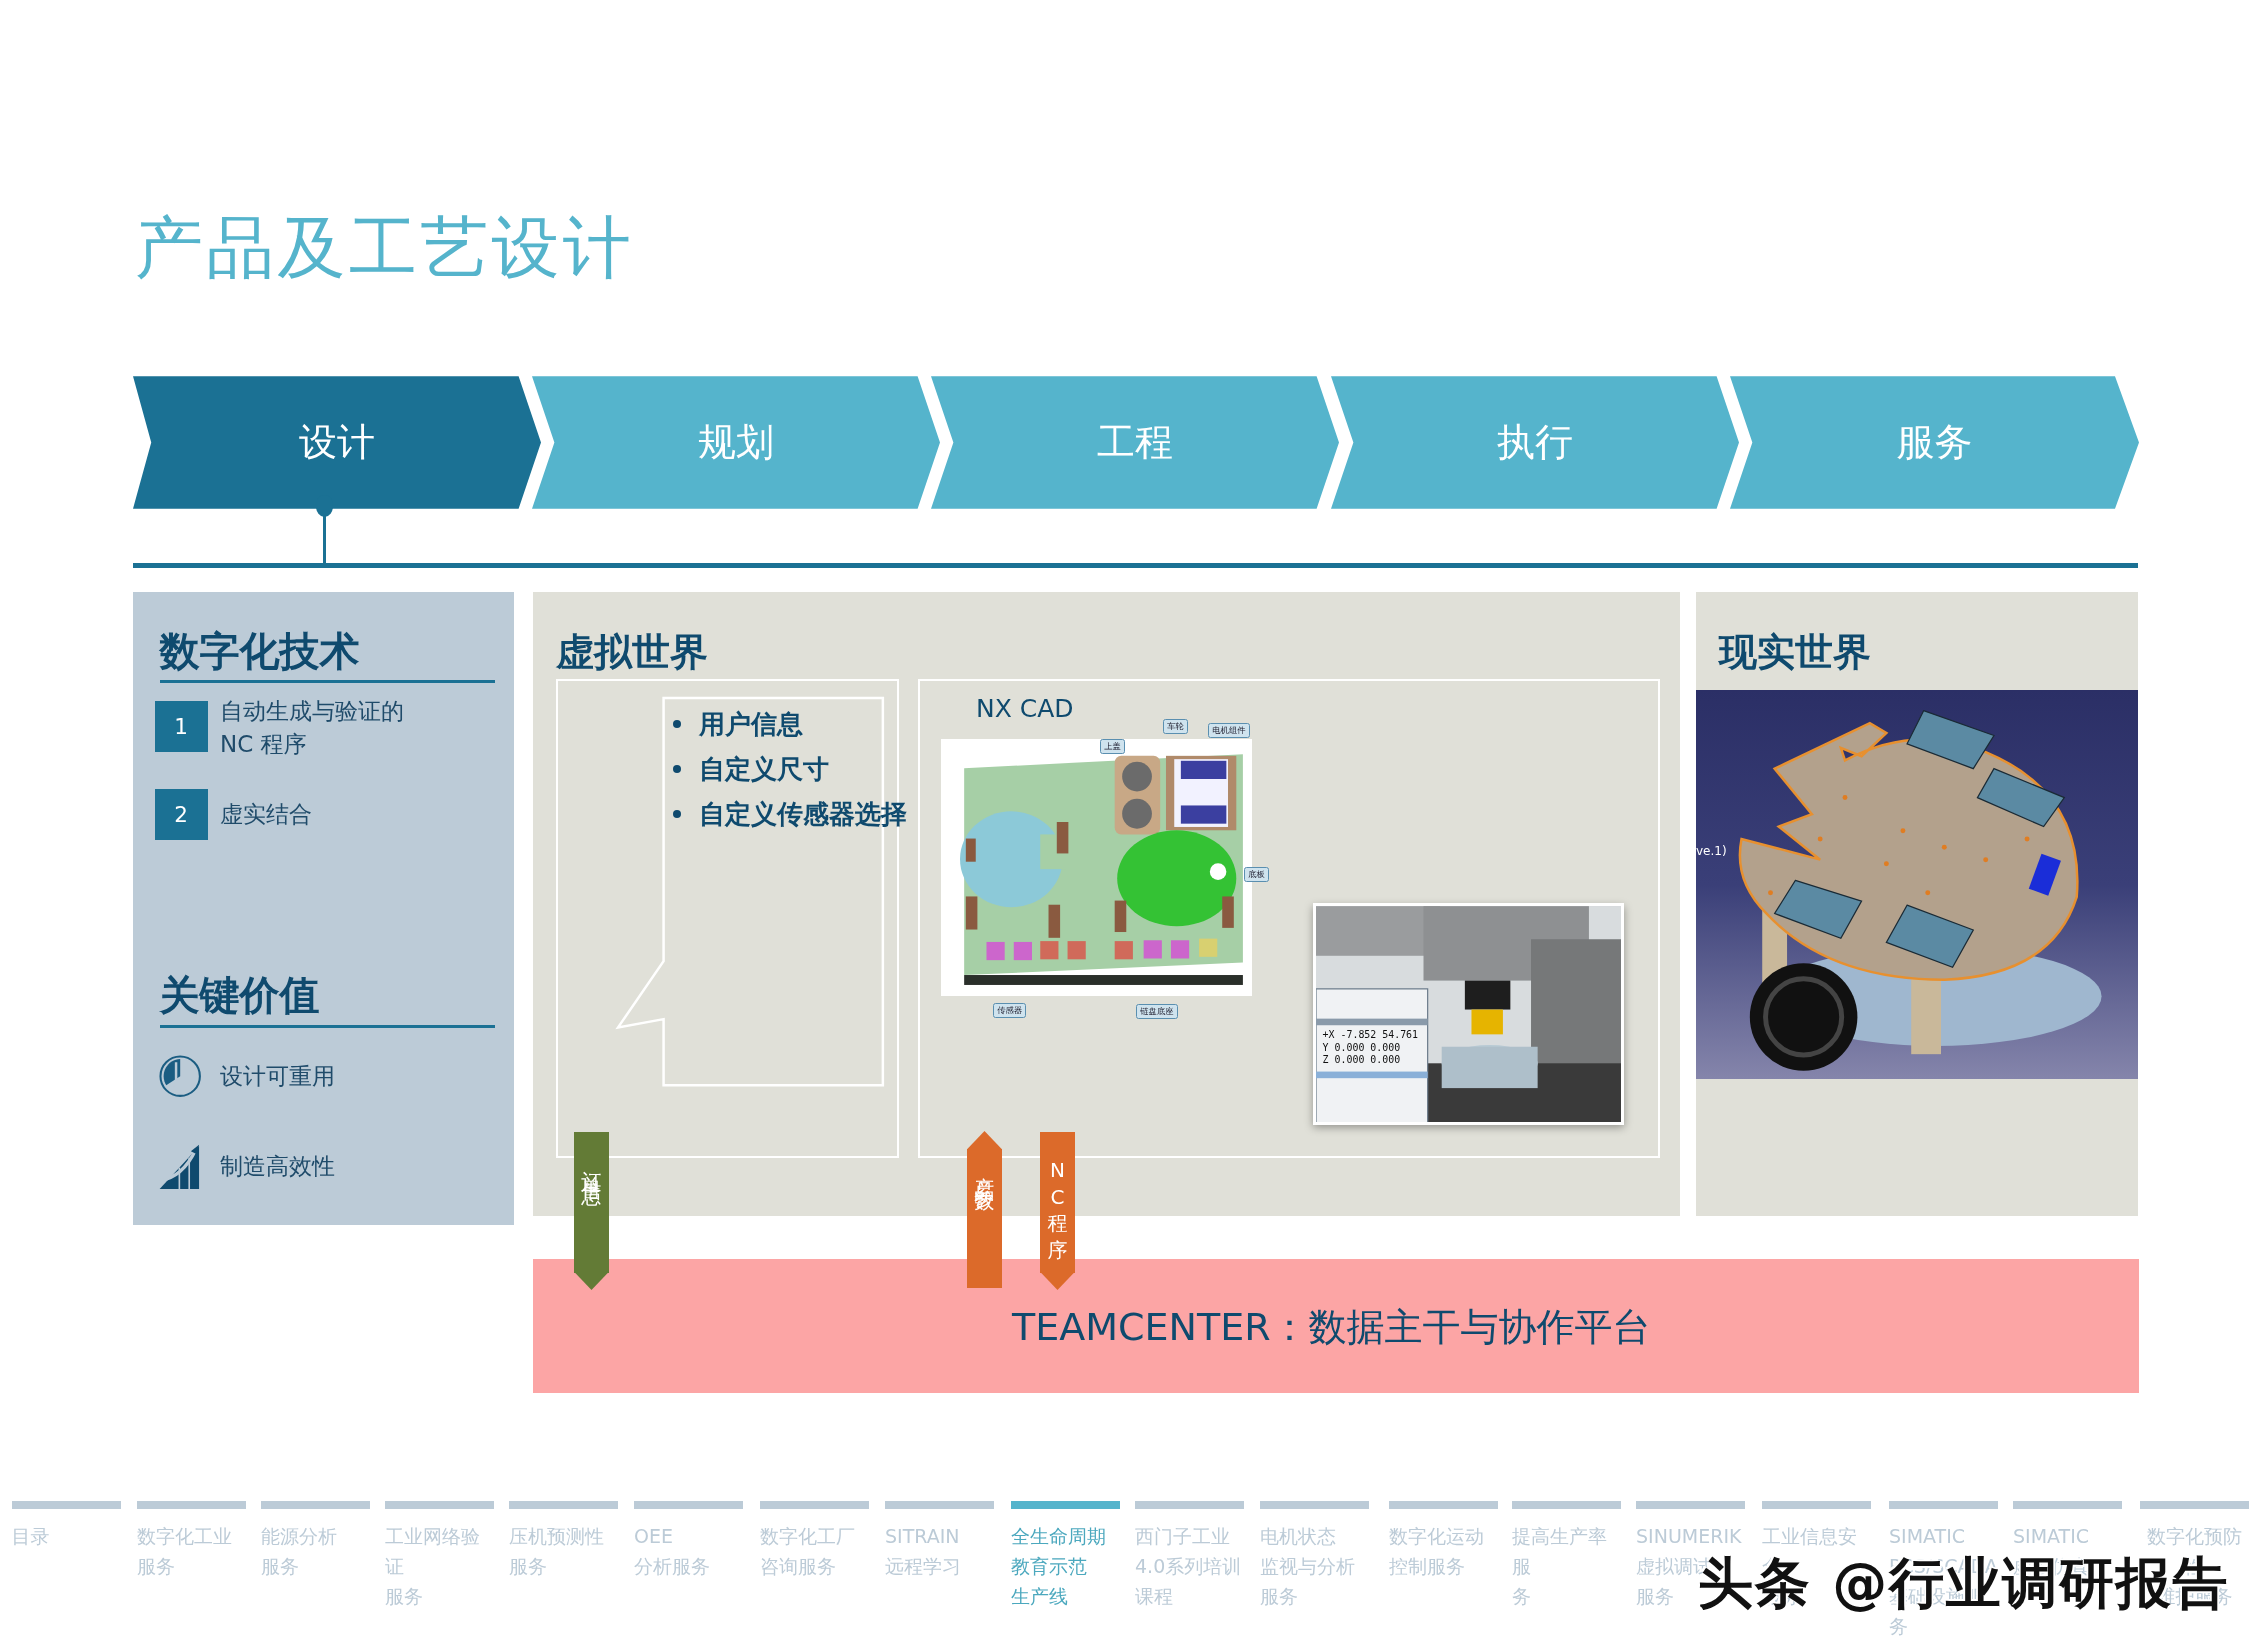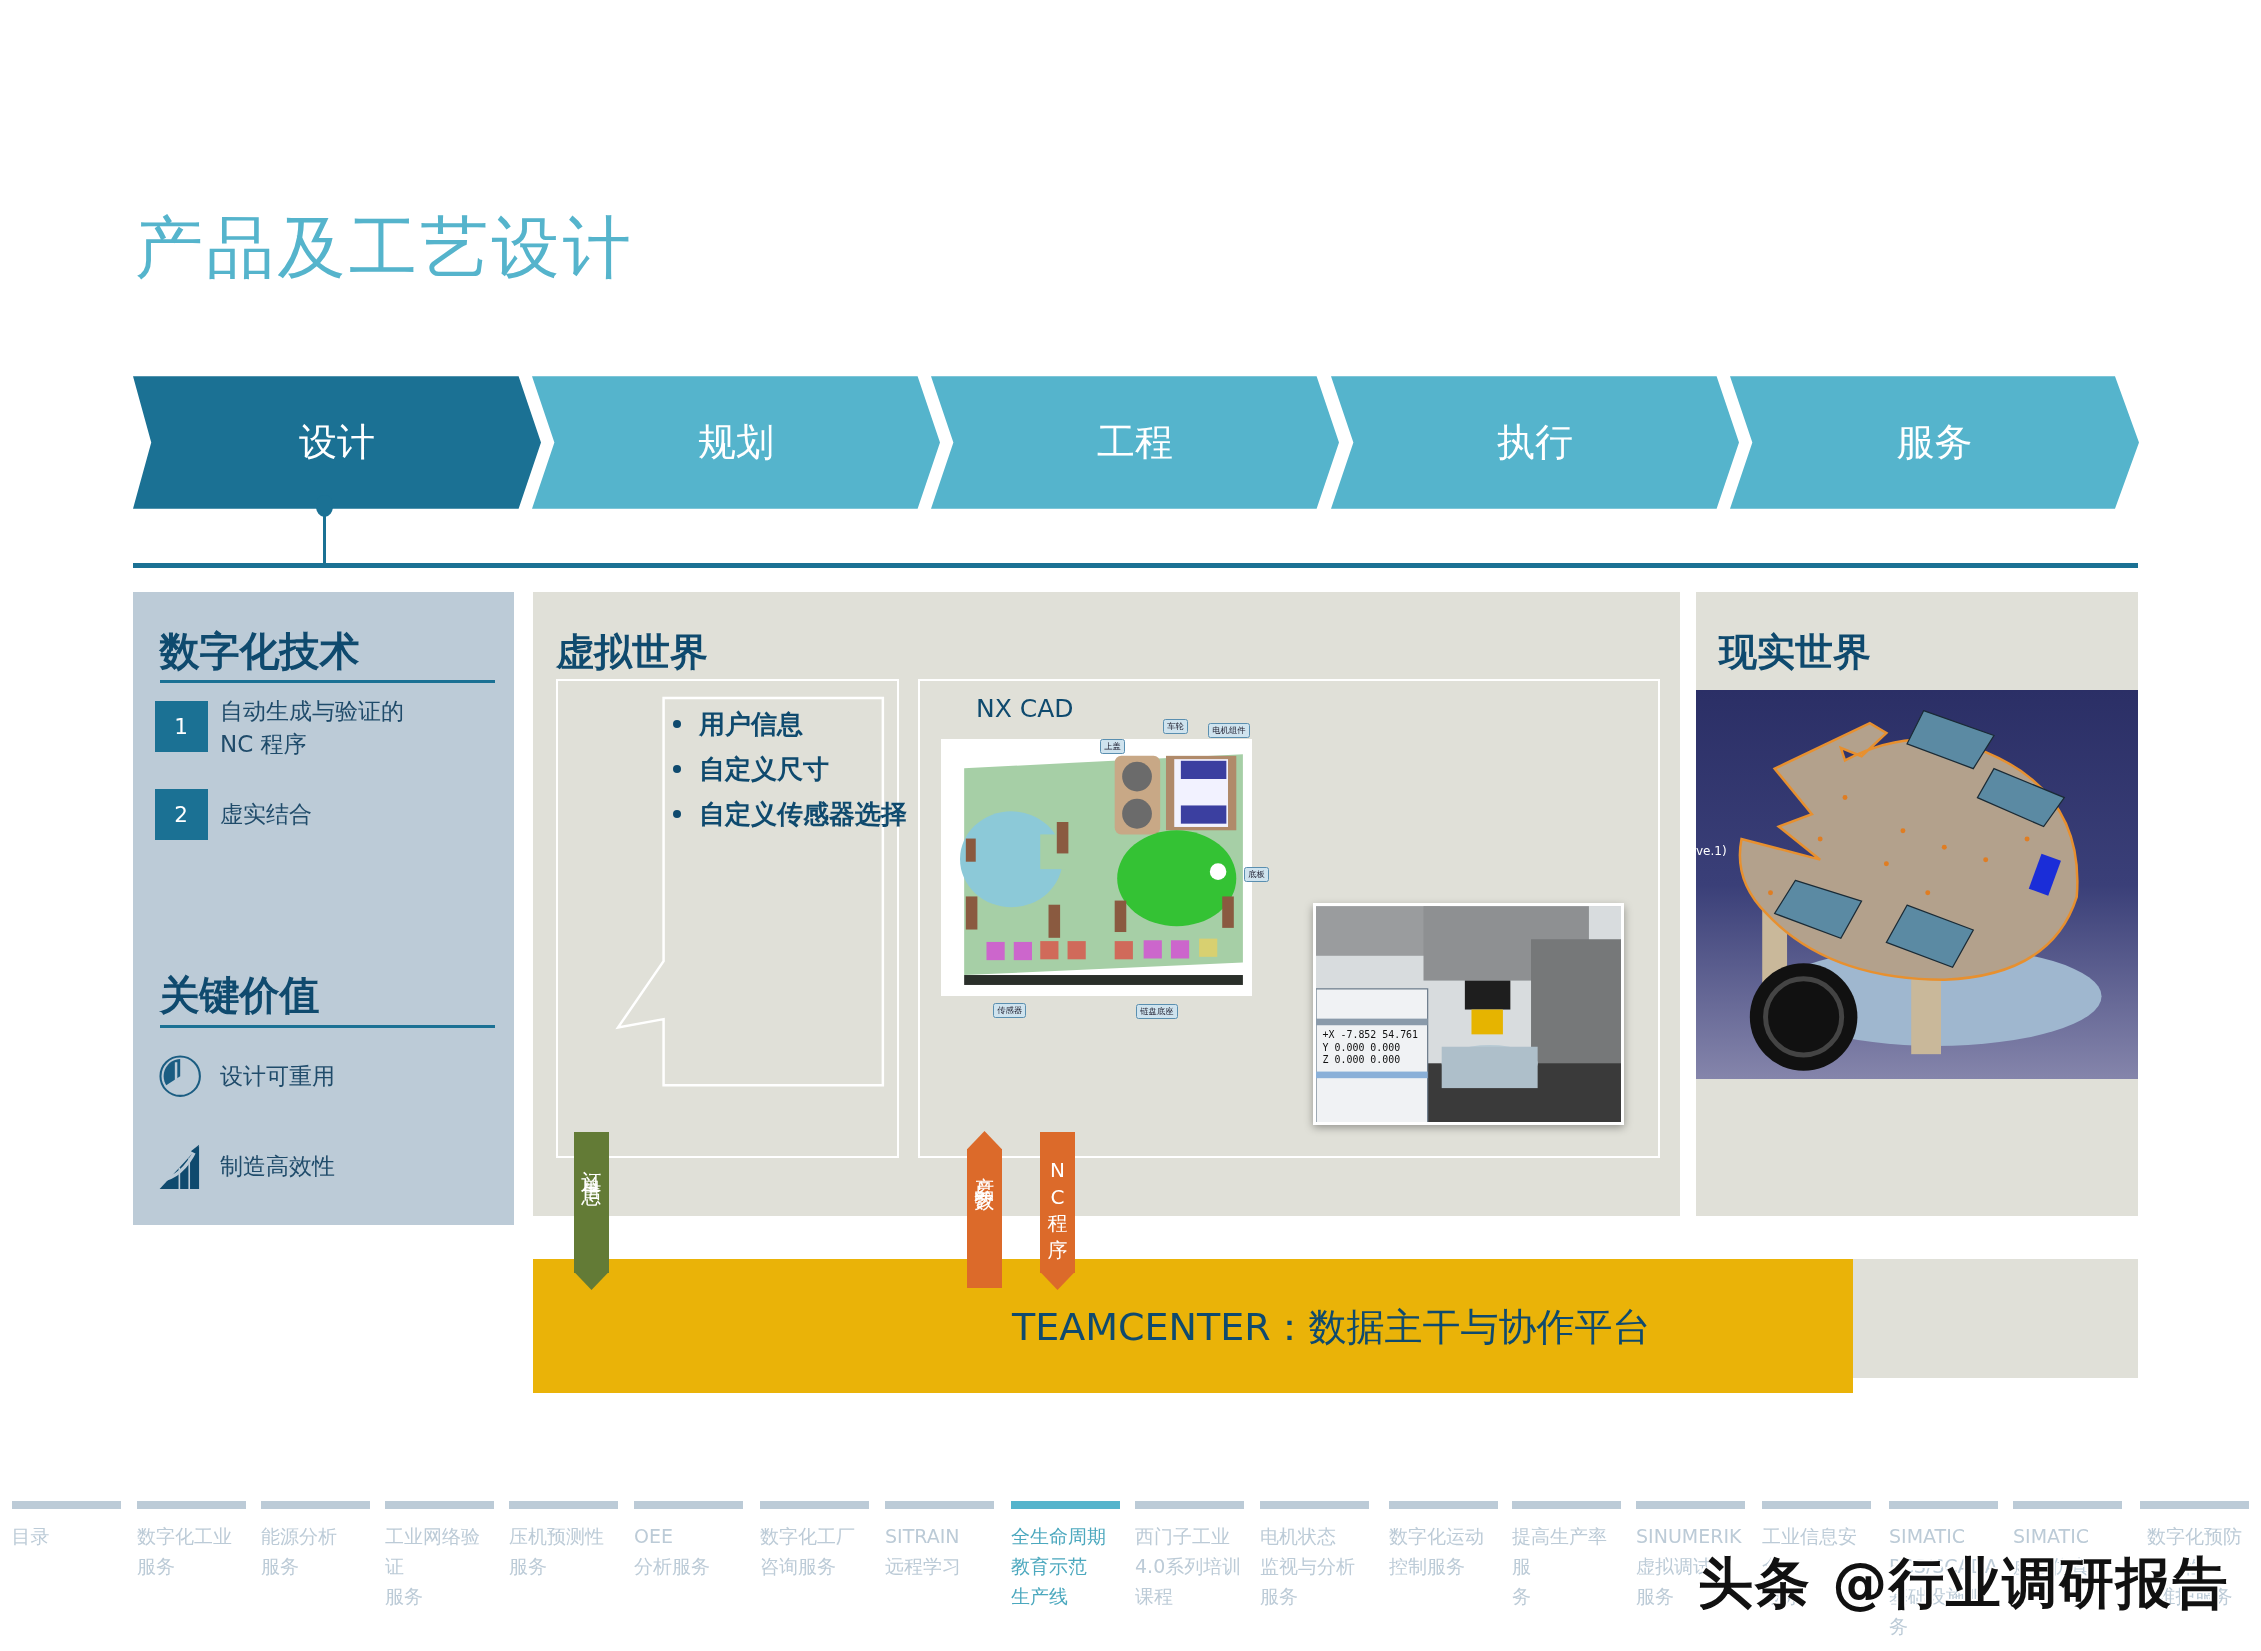--- a/index.html
+++ b/index.html
@@ -52,7 +52,7 @@
 
   
   .white-gap { left: 533px; top: 1216px; width: 1606px; height: 43px; background: #ffffff; }
-  .tc-band { left: 533px; top: 1259px; width: 1320px; height: 134px; background: #eab308; }
+  .tc-band { left: 533px; top: 1259px; width: 1606px; height: 134px; background: #fca5a5; }
   .tc-text { position: absolute; left: 479px; top: 43px; font-size: 38px; color: #0f4a6e; white-space: nowrap; }
 
   

